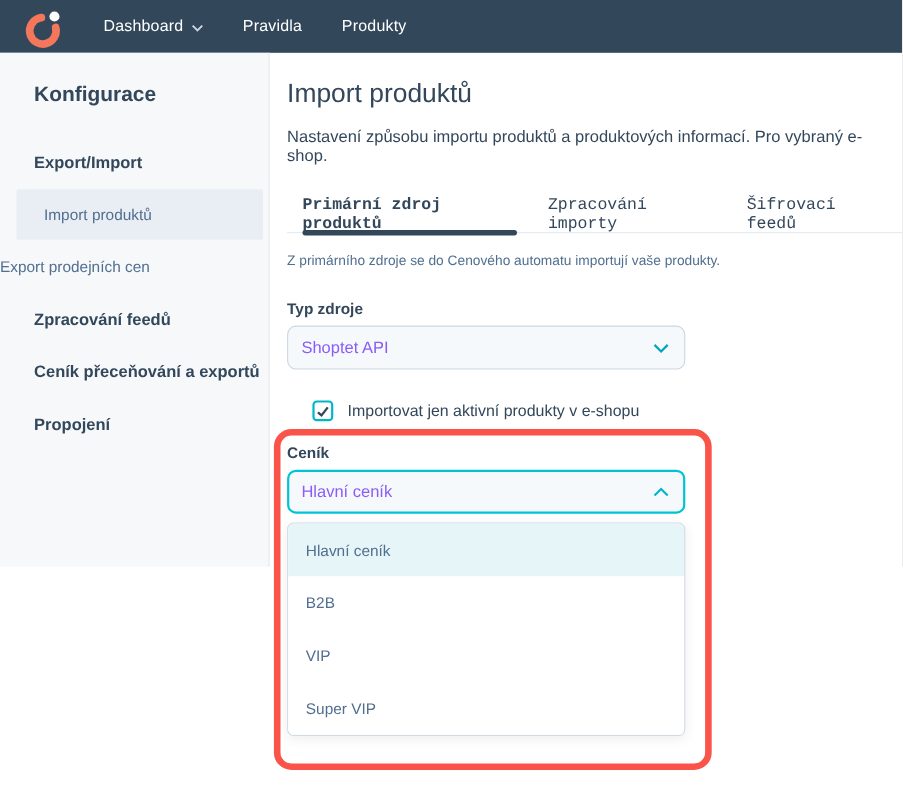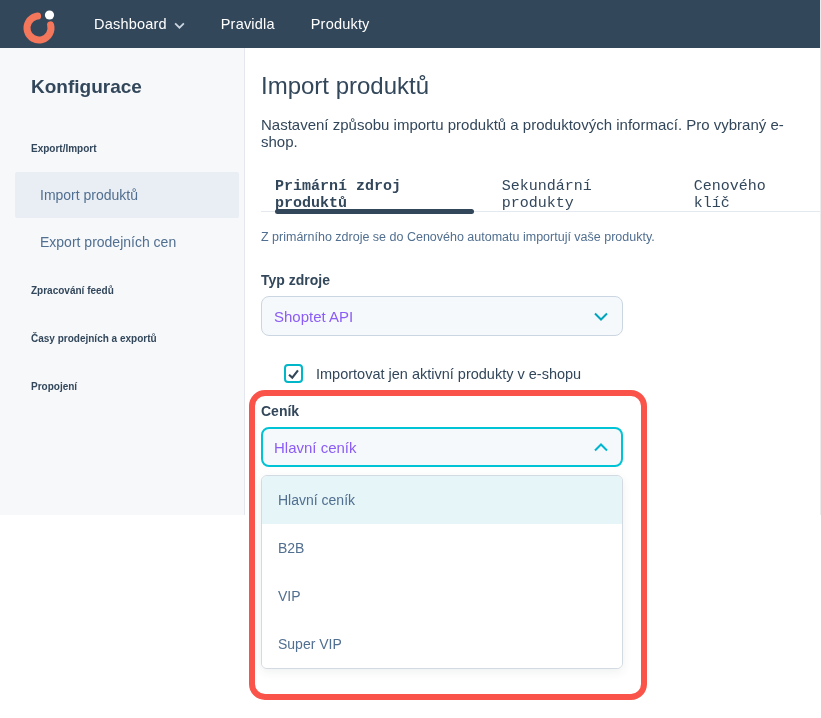--- a/index.html
+++ b/index.html
@@ -34,7 +34,7 @@
   .sidebar-title { font-size:19px; font-weight:700; color:#33475b; padding-left:31px; }
   .sidebar-nav { margin-top:26px; }
   .side-item { height:48px; display:flex; align-items:center; cursor:pointer; }
-  .side-item.section { padding-left:31px; font-size:10px; font-weight:700; color:#33475b; }
+  .side-item.section { padding-left:31px; font-size:15px; font-weight:700; color:#33475b; }
   .side-item.sub { padding-left:40px; font-size:14px; font-weight:400; color:#516f90; }
   .side-item.sub.active { background:#e9eef4; margin:0 5px 0 15px; padding-left:25px; border-radius:2px; height:46px; }
 

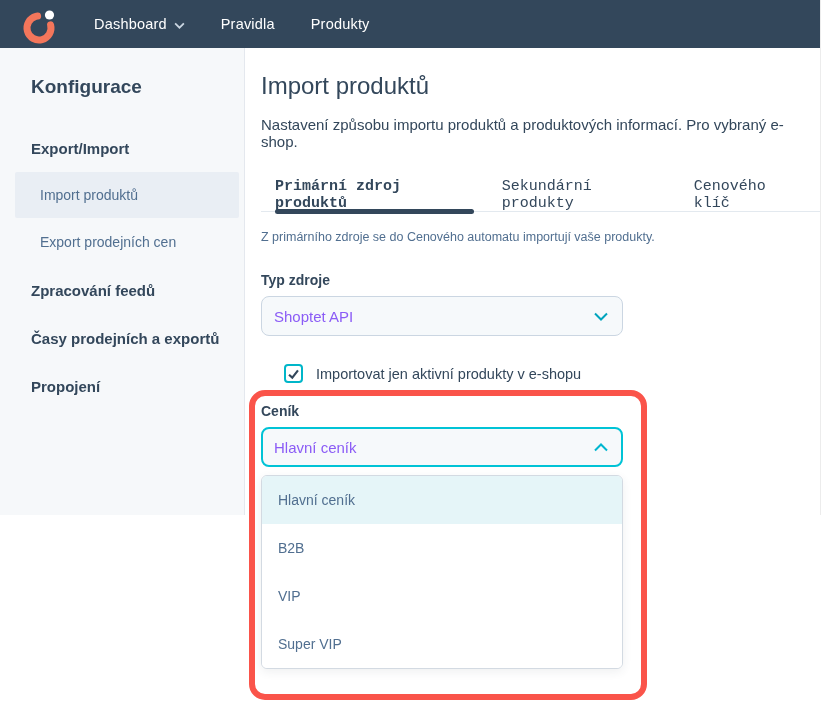--- a/index.html
+++ b/index.html
@@ -138,7 +138,7 @@
 
       <div class="tabs">
         <div class="tab active">Primární zdroj produktů</div>
-        <div class="tab">Sekundární produkty</div>
+        <div class="tab">Zpracování importy</div>
         <div class="tab">Cenového klíč</div>
       </div>
 

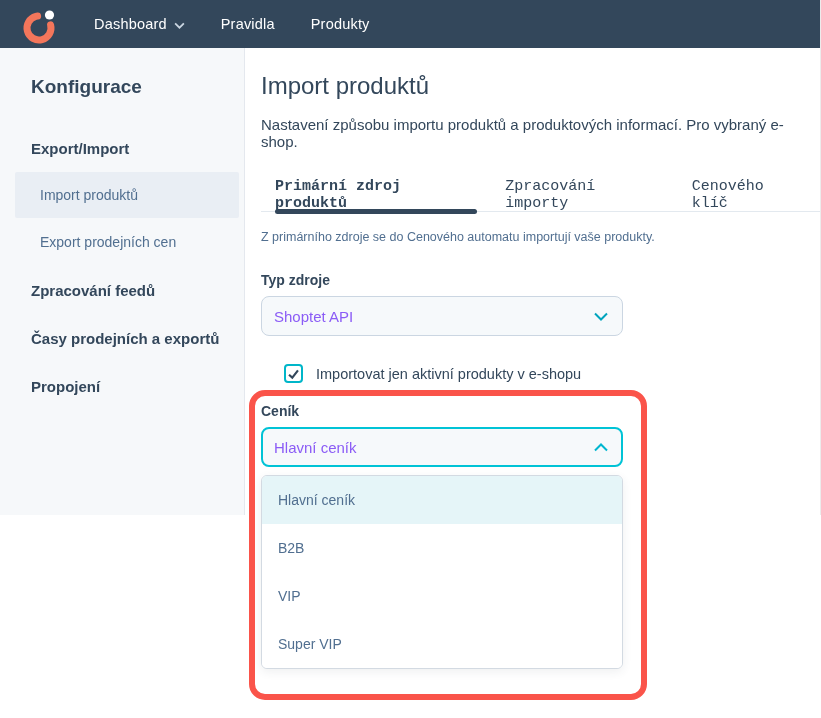--- a/index.html
+++ b/index.html
@@ -139,7 +139,7 @@
       <div class="tabs">
         <div class="tab active">Primární zdroj produktů</div>
         <div class="tab">Zpracování importy</div>
-        <div class="tab">Cenového klíč</div>
+        <div class="tab">Šifrovací feedů</div>
       </div>
 
       <div class="helper-text">Z primárního zdroje se do Cenového automatu importují vaše produkty.</div>

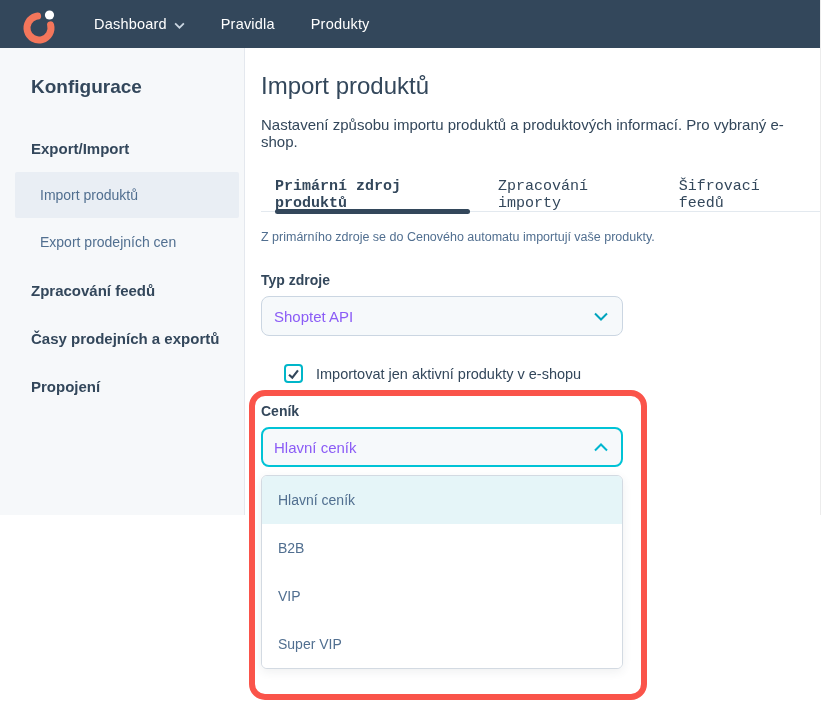--- a/index.html
+++ b/index.html
@@ -35,7 +35,7 @@
   .sidebar-nav { margin-top:26px; }
   .side-item { height:48px; display:flex; align-items:center; cursor:pointer; }
   .side-item.section { padding-left:31px; font-size:15px; font-weight:700; color:#33475b; }
-  .side-item.sub { padding-left:40px; font-size:14px; font-weight:400; color:#516f90; }
+  .side-item.sub { font-size:14px; font-weight:400; color:#516f90; }
   .side-item.sub.active { background:#e9eef4; margin:0 5px 0 15px; padding-left:25px; border-radius:2px; height:46px; }
 
   

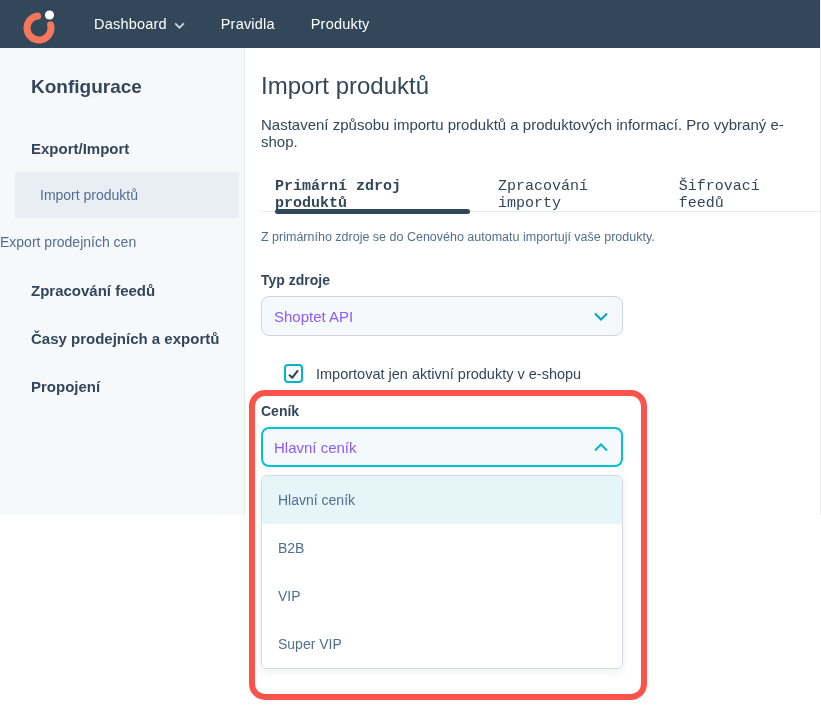--- a/index.html
+++ b/index.html
@@ -127,7 +127,7 @@
         <div class="side-item sub active">Import produktů</div>
         <div class="side-item sub">Export prodejních cen</div>
         <div class="side-item section">Zpracování feedů</div>
-        <div class="side-item section">Časy prodejních a exportů</div>
+        <div class="side-item section">Ceník přeceňování a exportů</div>
         <div class="side-item section">Propojení</div>
       </div>
     </div>

